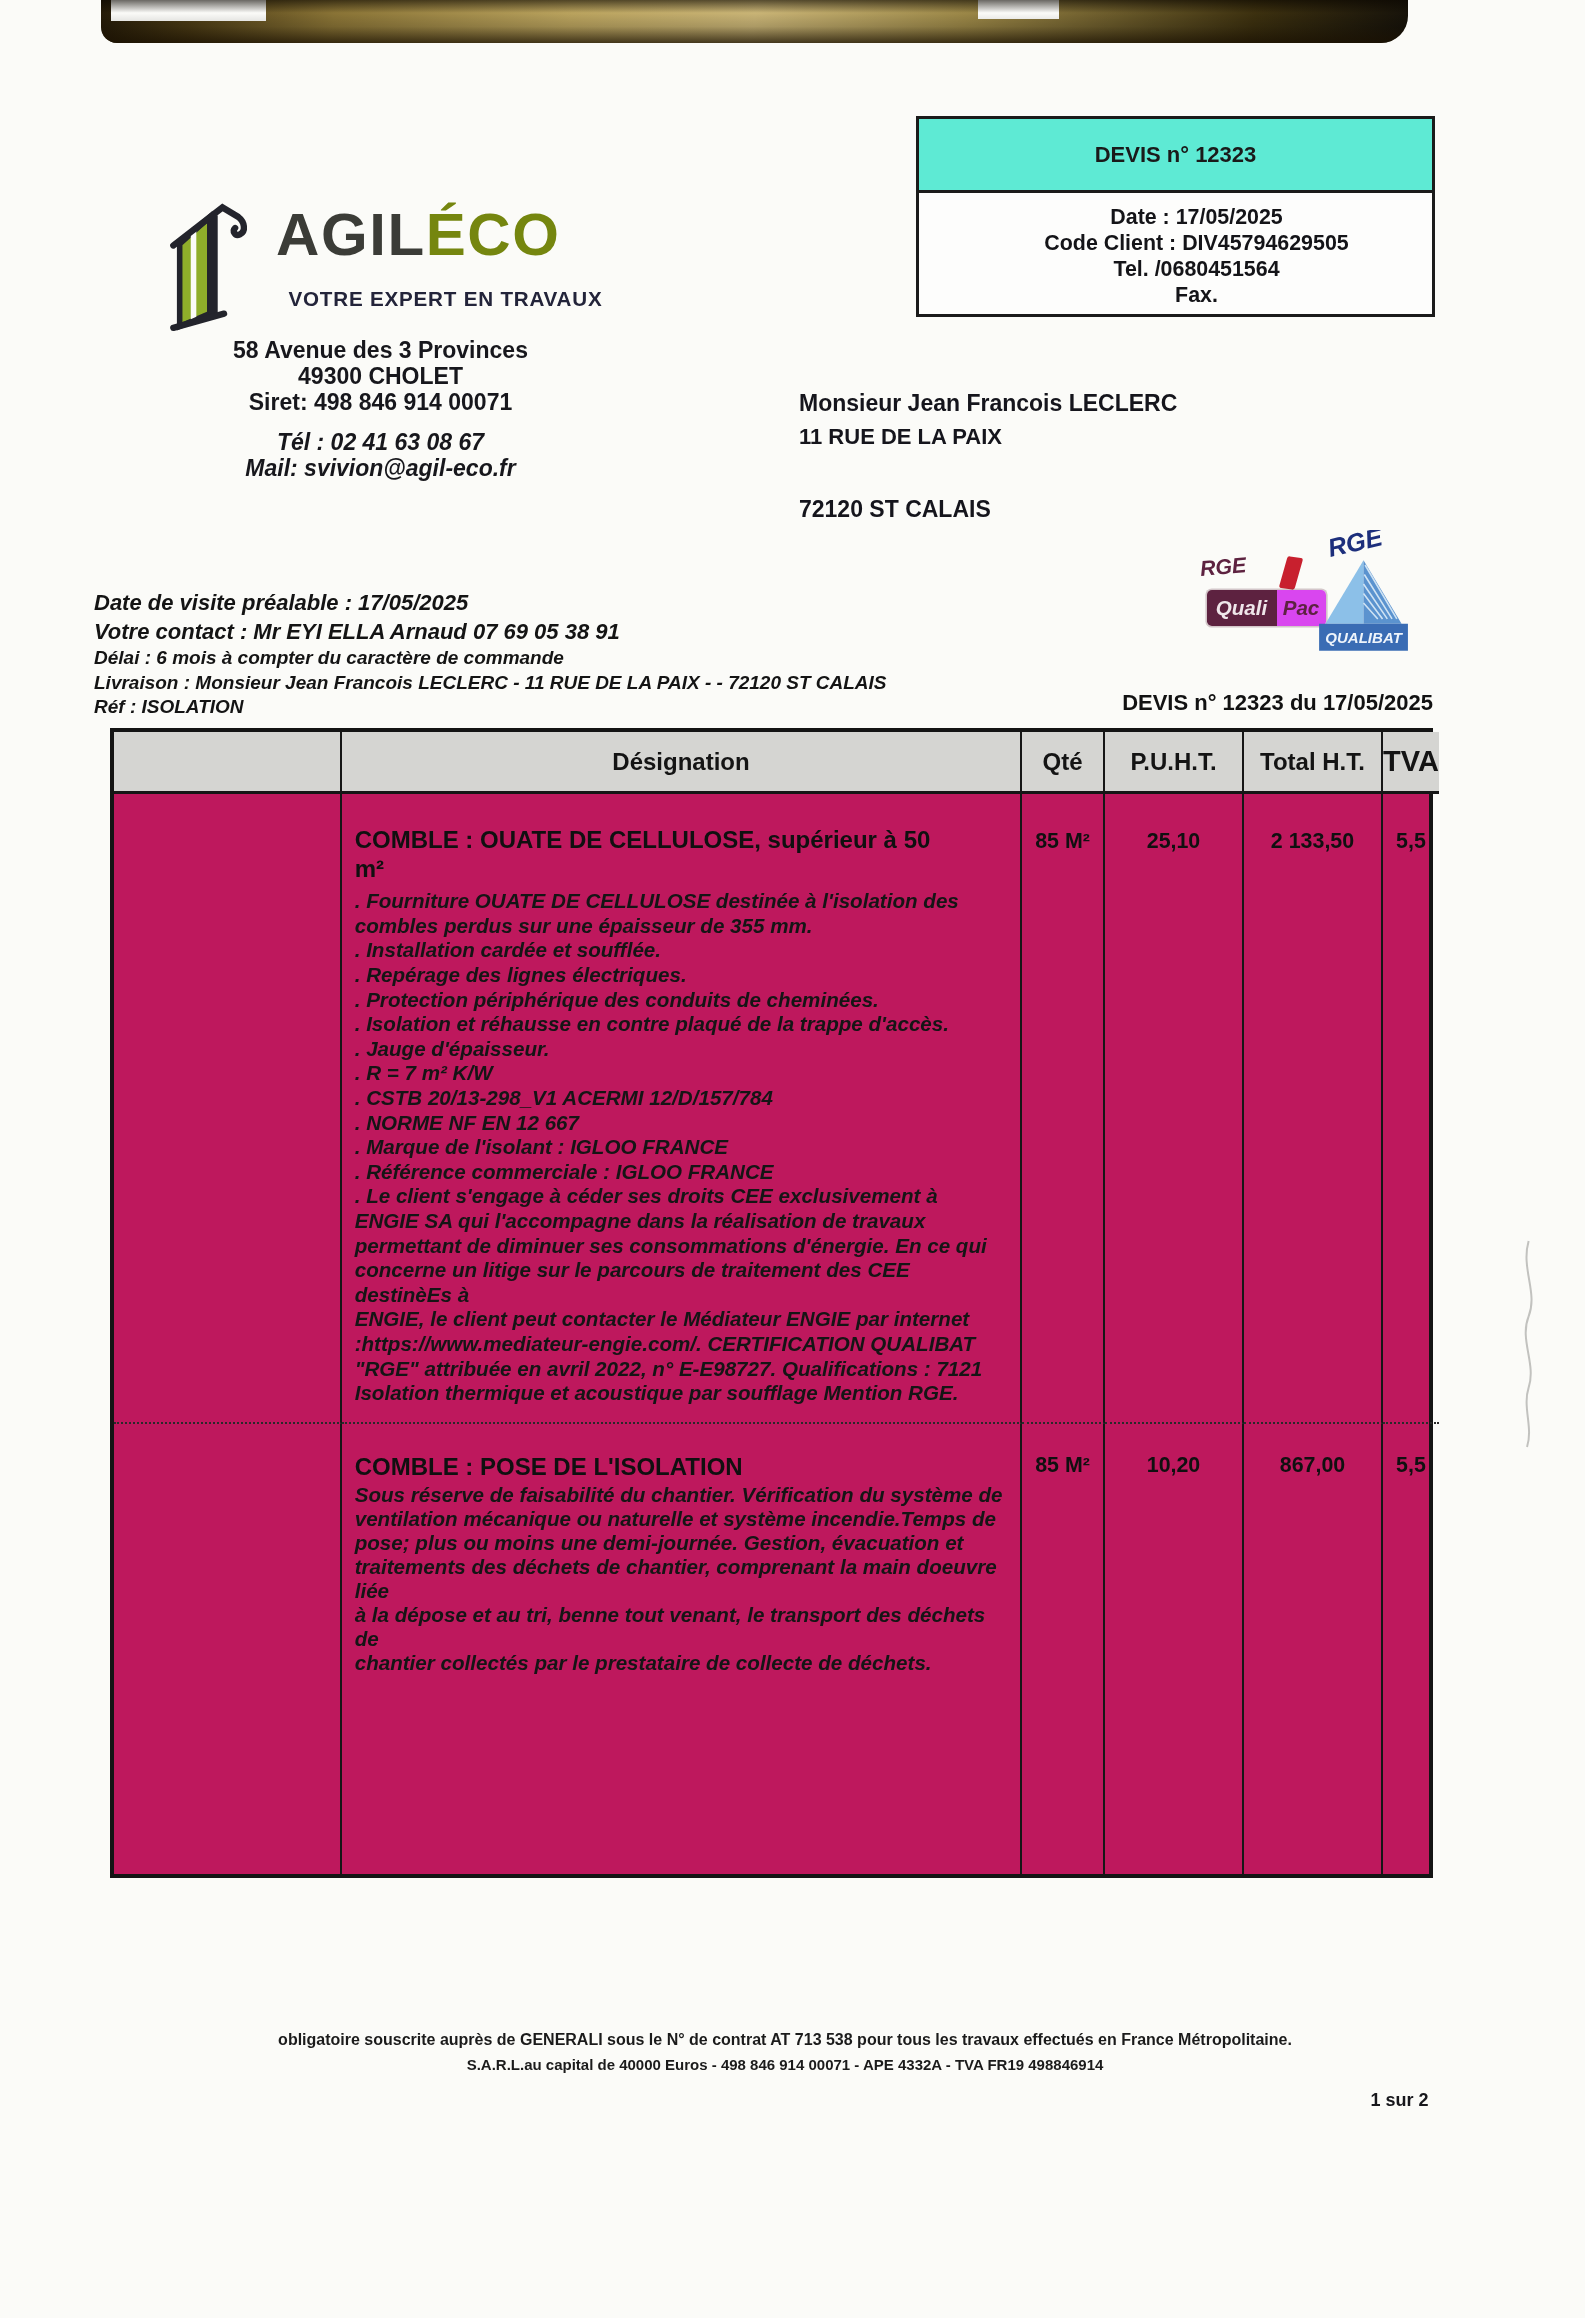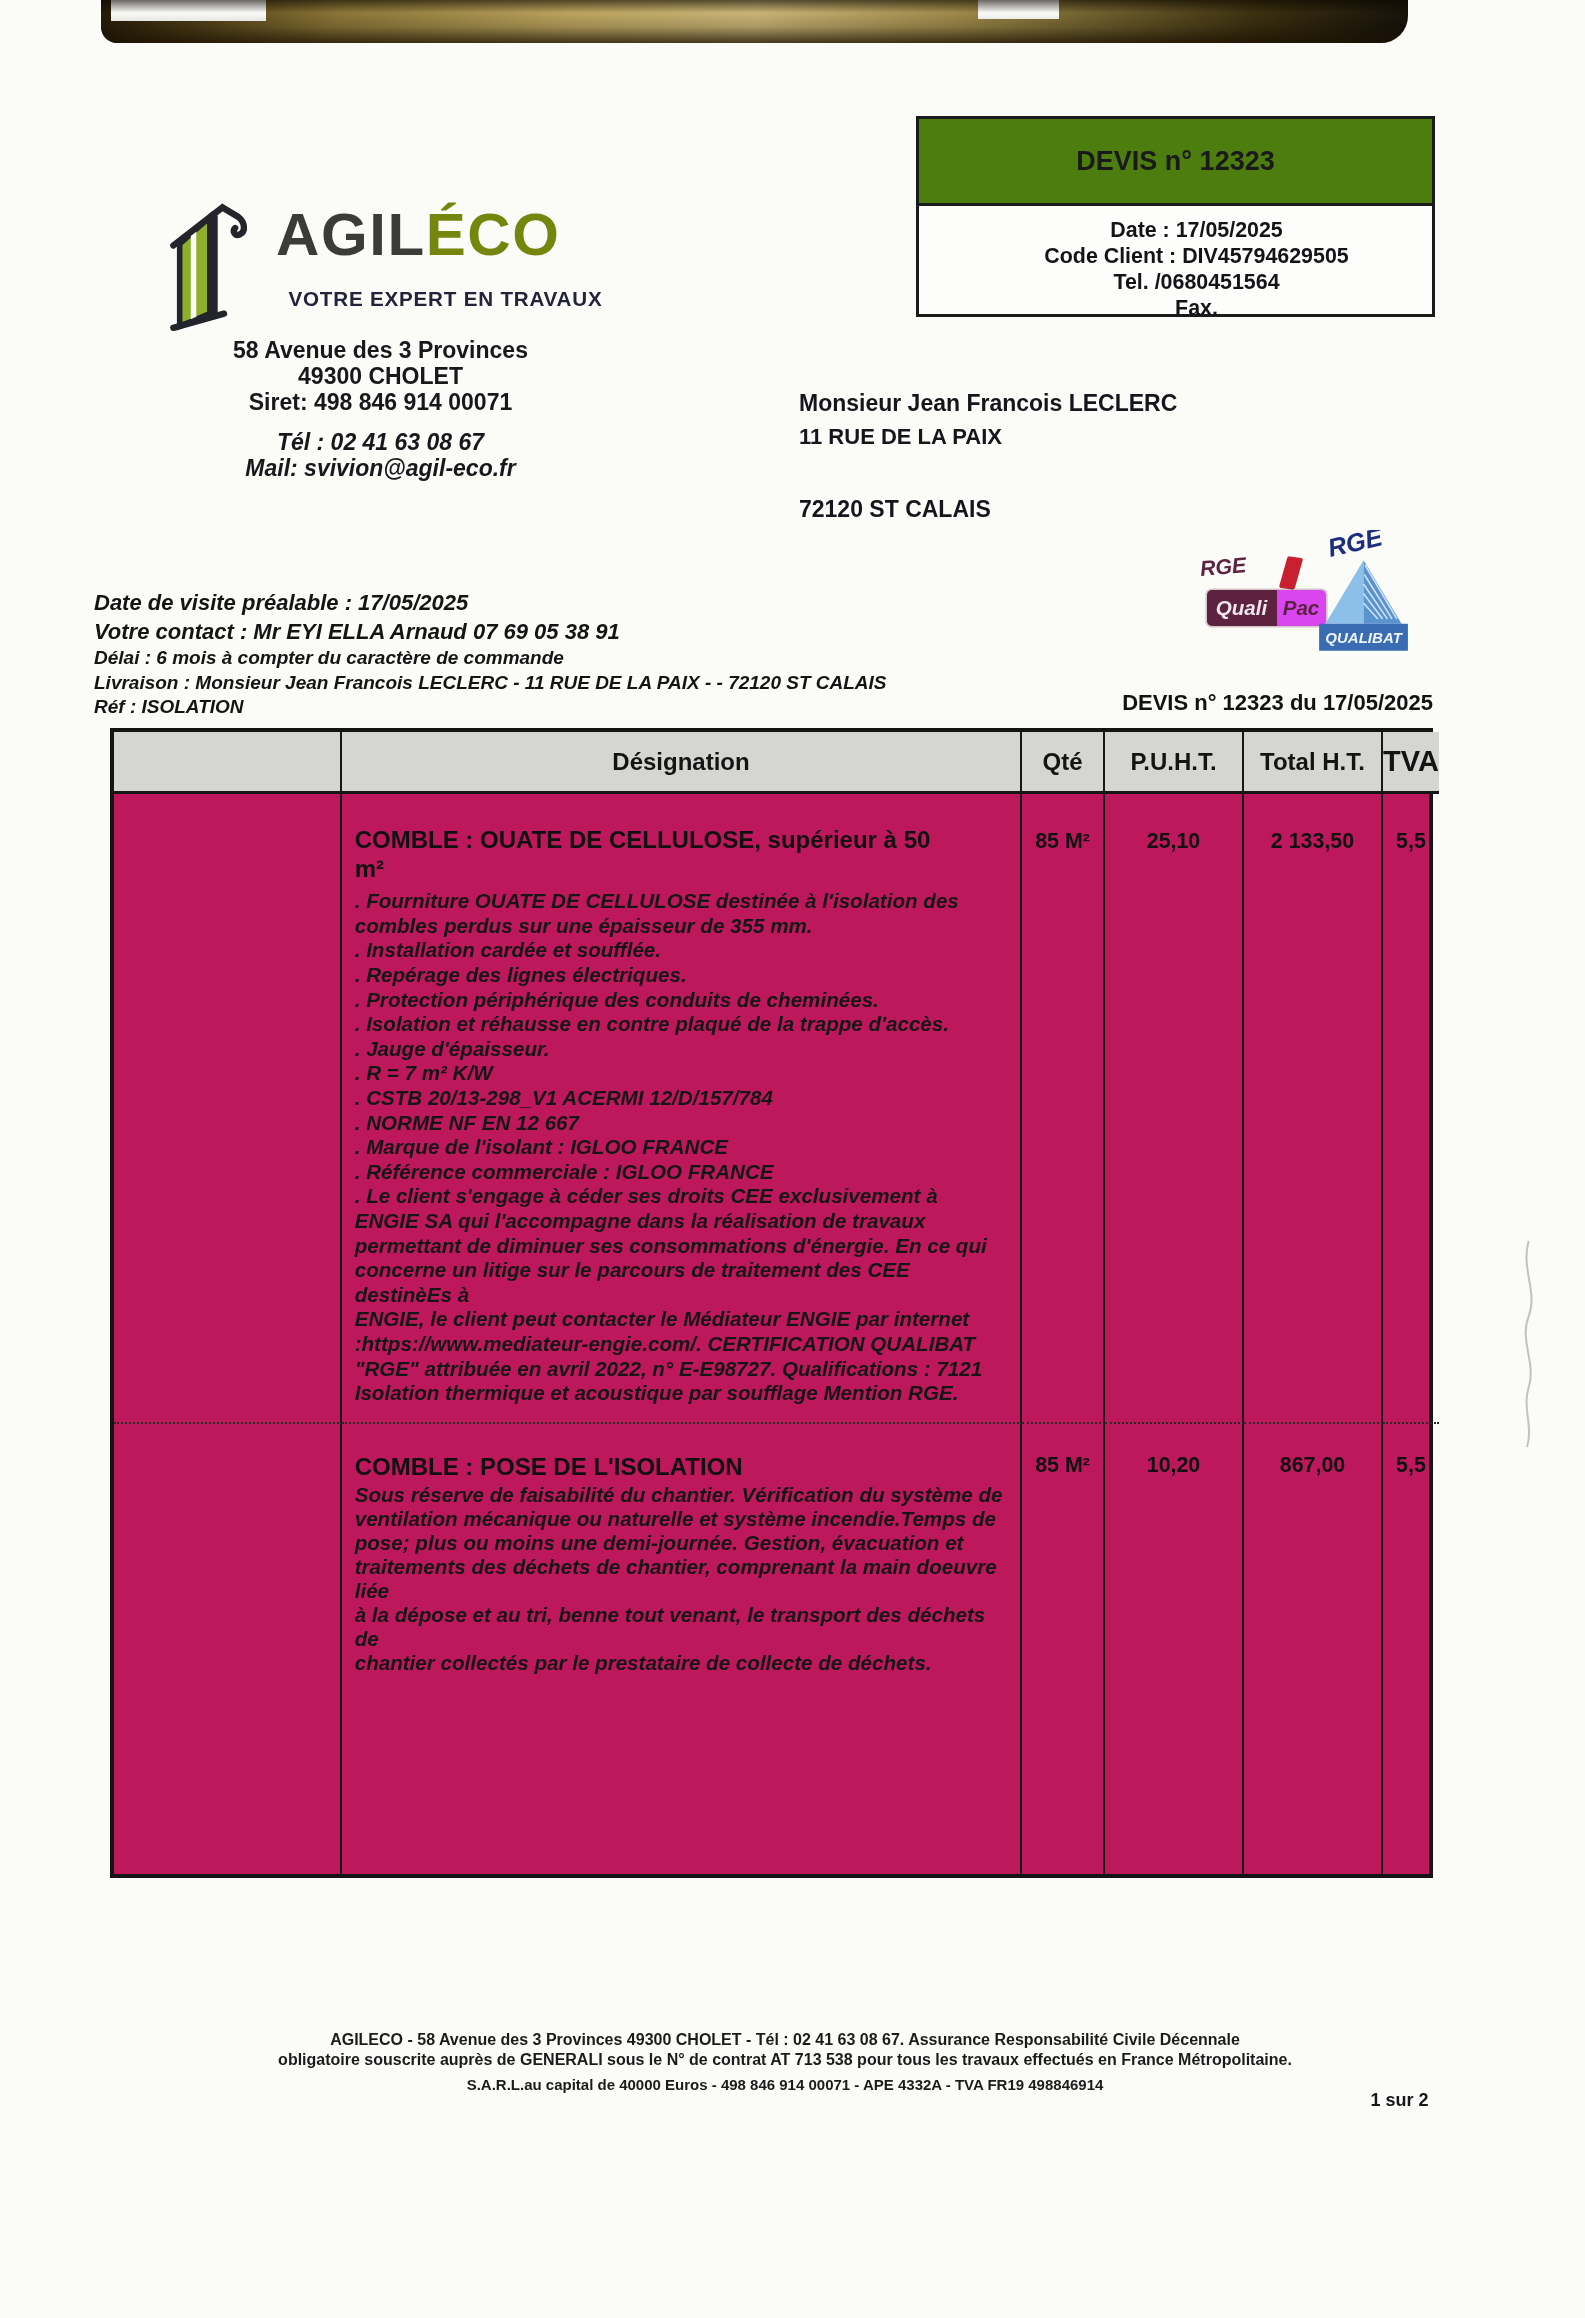--- a/index.html
+++ b/index.html
@@ -38,8 +38,8 @@
   
   .devis-box{position:absolute;left:916px;top:116px;width:519px;height:201px;
     border:3.2px solid #1b1b1b;background:#fdfdfc;}
-  .devis-box .bar{height:87px;background:#4d7c0f;border-bottom:3.2px solid #1b1b1b;
-    display:flex;align-items:center;justify-content:center;font-size:27px;font-weight:800;}
+  .devis-box .bar{height:74px;background:#5eead4;border-bottom:3.2px solid #1b1b1b;
+    display:flex;align-items:center;justify-content:center;font-size:22px;font-weight:800;}
   .devis-box .body{padding-top:11px;text-align:center;font-weight:800;font-size:21.4px;line-height:26px;color:#141418;padding-left:42px;}
   
   .client{position:absolute;left:799px;top:390px;font-weight:800;color:#15151c;}

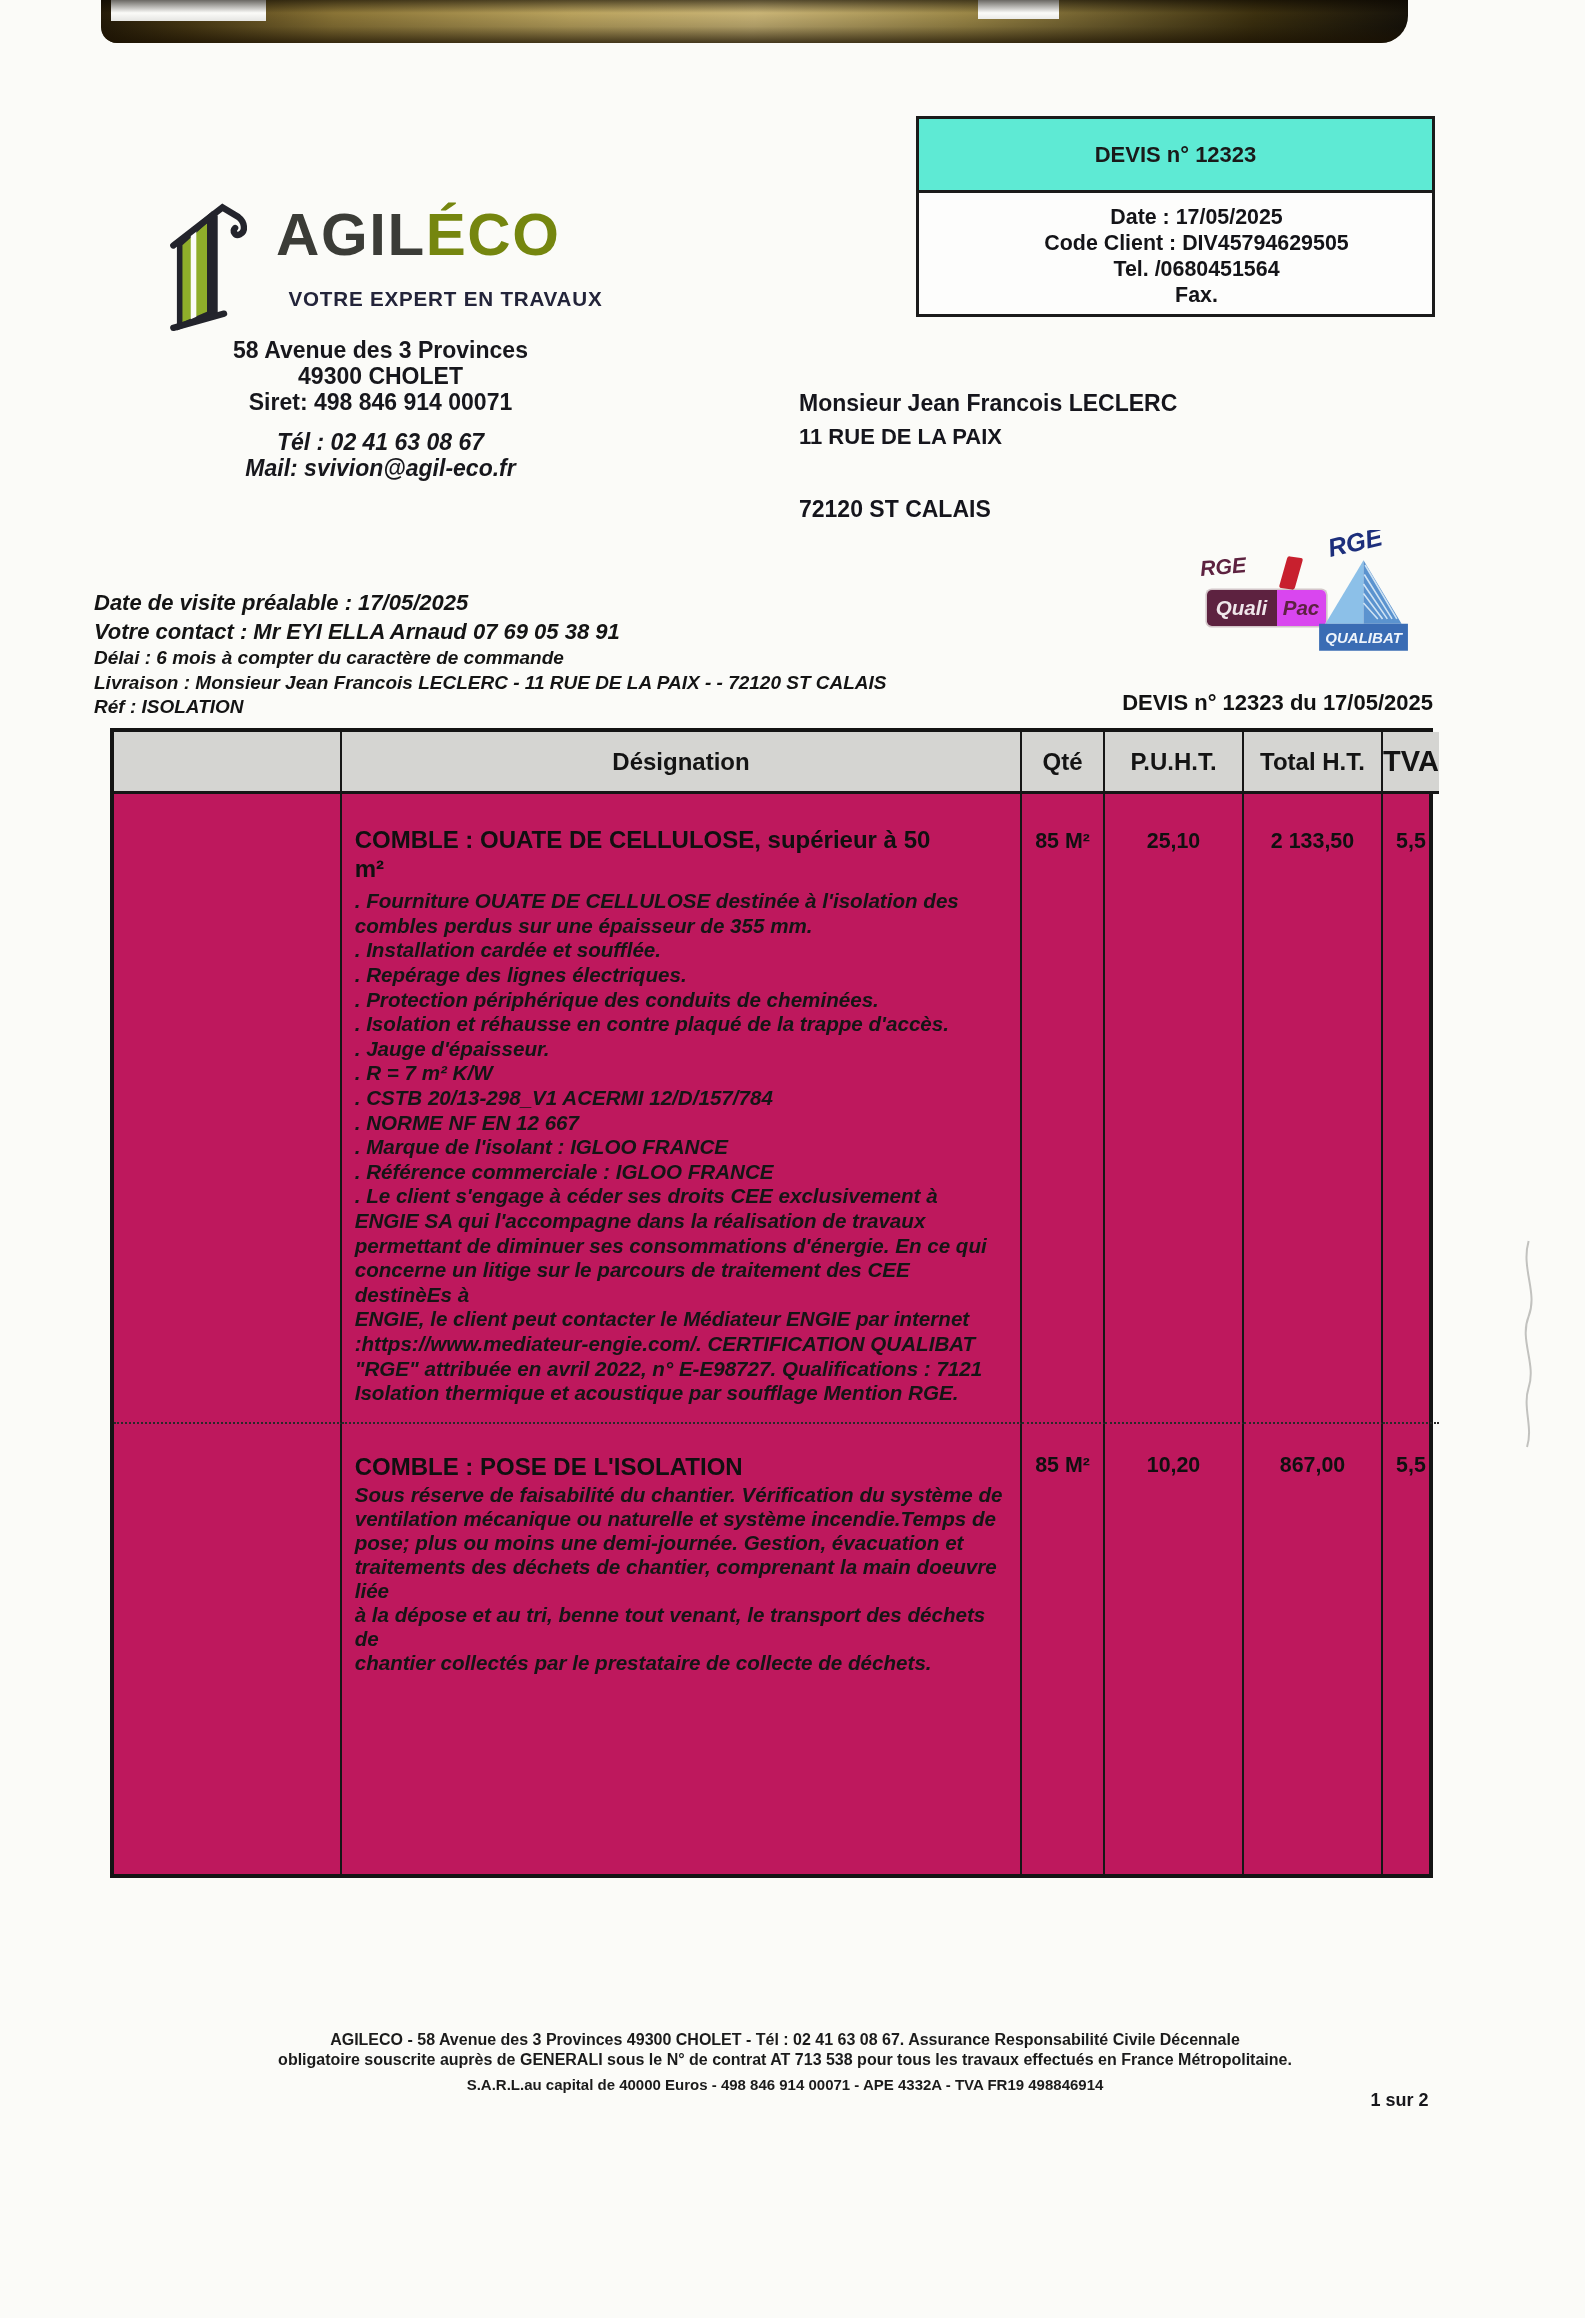--- a/index.html
+++ b/index.html
@@ -229,7 +229,6 @@
   </svg>
 
   <div class="footer">
-    <div class="f1">AGILECO - 58 Avenue des 3 Provinces 49300 CHOLET -  Tél : 02 41 63 08 67. Assurance Responsabilité Civile Décennale</div>
     <div class="f1">obligatoire souscrite auprès de GENERALI sous le N° de contrat AT 713 538 pour tous les travaux effectués en France Métropolitaine.</div>
     <div class="f3">S.A.R.L.au capital de 40000 Euros - 498 846 914 00071 - APE 4332A - TVA FR19 498846914</div>
   </div>

